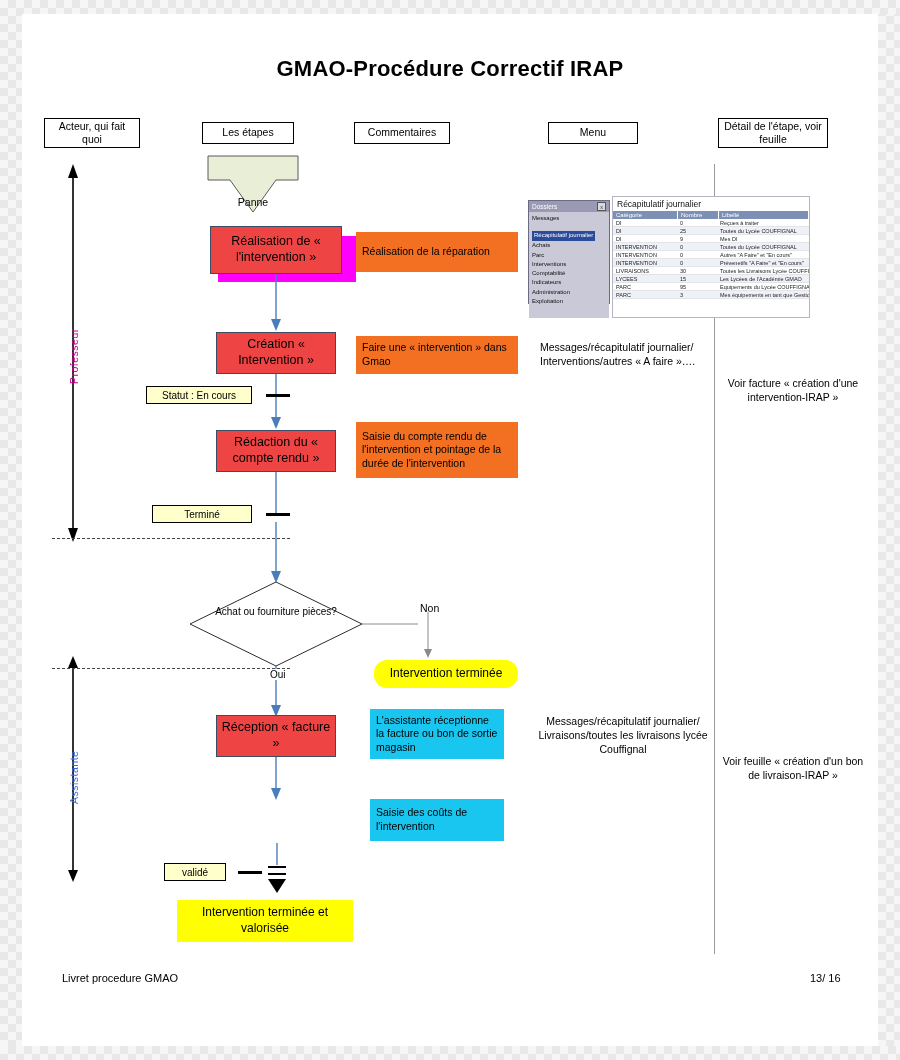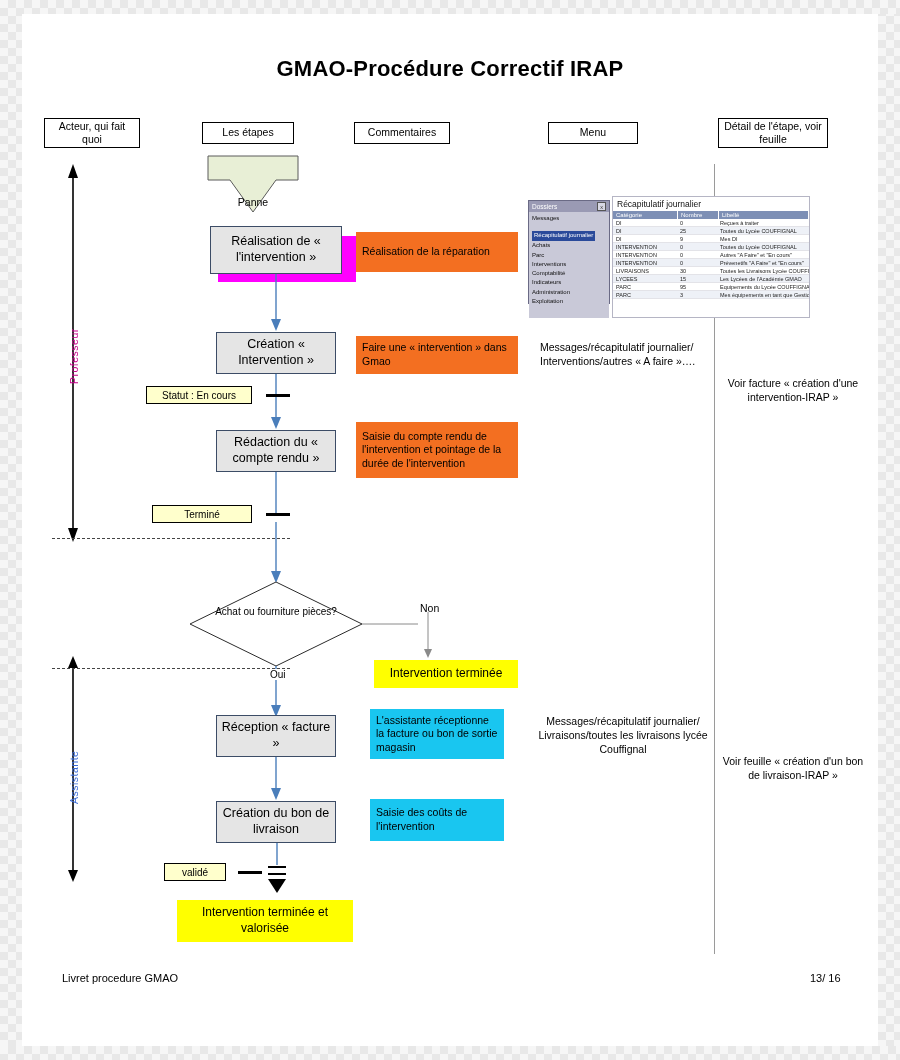--- a/index.html
+++ b/index.html
@@ -43,7 +43,7 @@
   }
   
   .pbox{
-    border:1px solid #3c4c66;background:#e5e5e5;
+    border:1px solid #3c4c66;background:#ef4444;
     text-align:center;font-size:12.5px;color:#000;
     display:flex;align-items:center;justify-content:center;
     box-sizing:border-box;line-height:1.25;

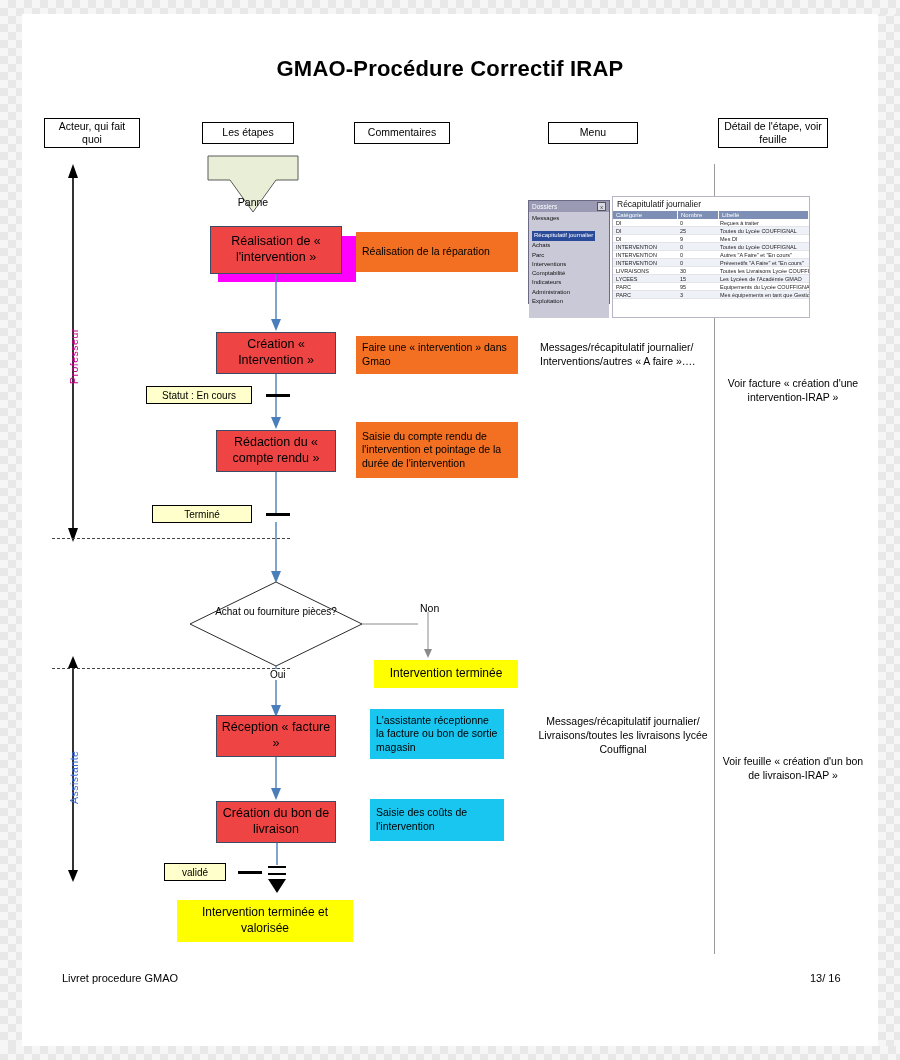--- a/index.html
+++ b/index.html
@@ -197,7 +197,7 @@
     <polygon points="10,46 6,37 14,37" fill="#8a8a8a"></polygon>
   </svg>
 
-  <div class="abs yellowbox" style="left:352px;top:646px;width:144px;height:28px;">Intervention terminée</div>
+  <div class="abs yellowbox" style="left:352px;top:646px;width:144px;height:28px;border-radius:13px;">Intervention terminée</div>
 
   <svg class="abs" style="left:240px;top:652px;width:28px;height:52px;" viewBox="0 0 28 52">
     <line x1="14" y1="0" x2="14" y2="42" stroke="#4a7ebb" stroke-width="1.4"></line>

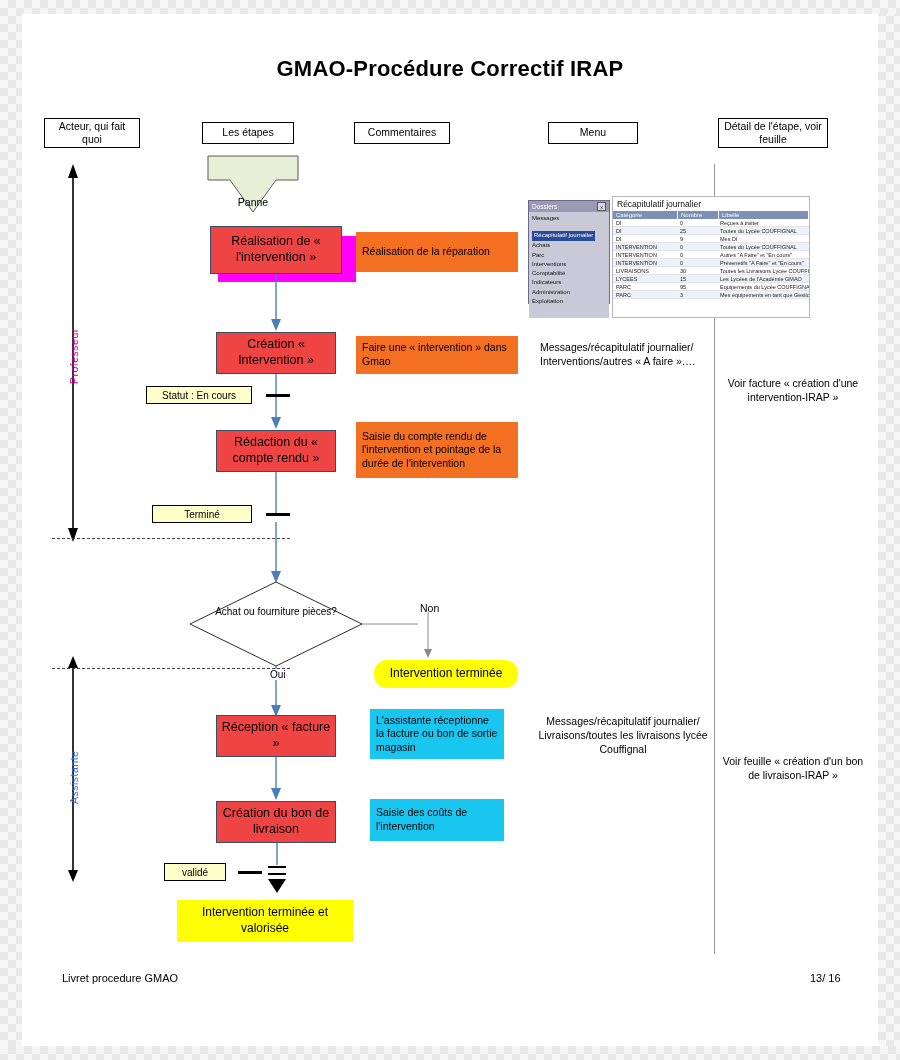--- a/index.html
+++ b/index.html
@@ -214,7 +214,6 @@
     <polygon points="14,43 9,31 19,31" fill="#4a7ebb"></polygon>
   </svg>
 
-  <div class="abs pbox" style="left:194px;top:787px;width:120px;height:42px;">Création du bon de livraison</div>
   <div class="abs cbox cyan" style="left:348px;top:785px;width:134px;height:42px;">Saisie des coûts de l'intervention</div>
   <div class="abs plain" style="left:700px;top:740px;width:142px;">Voir feuille « création d'un bon de livraison-IRAP »</div>
 

